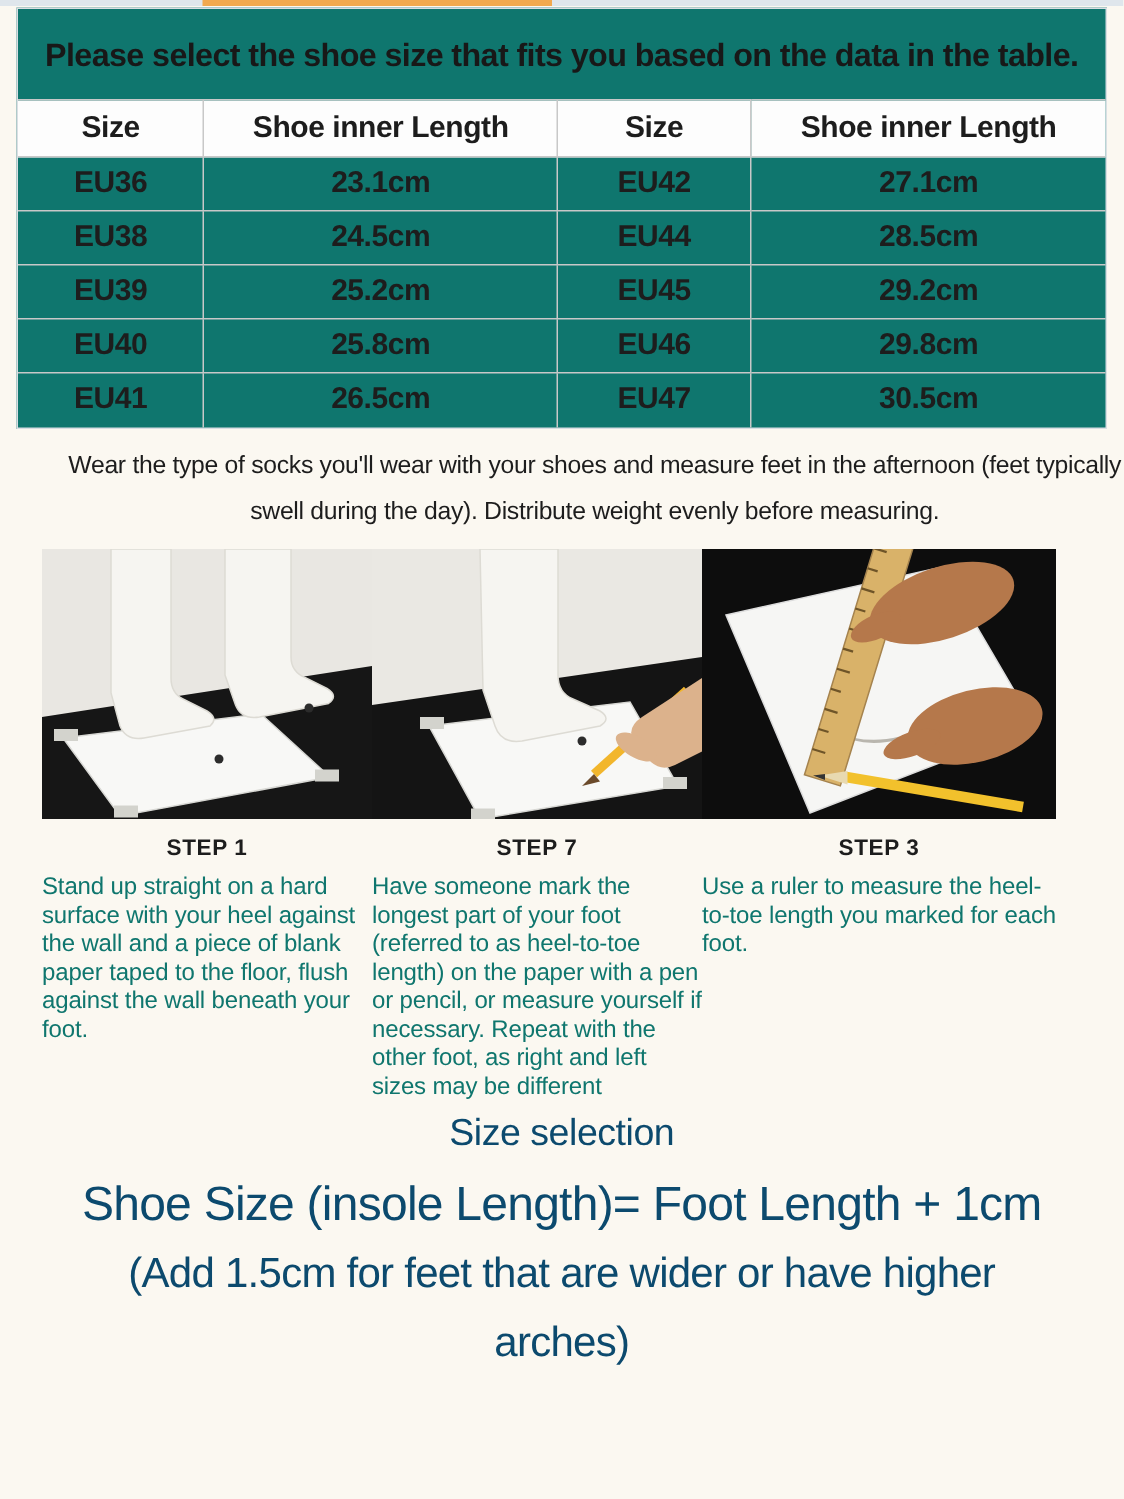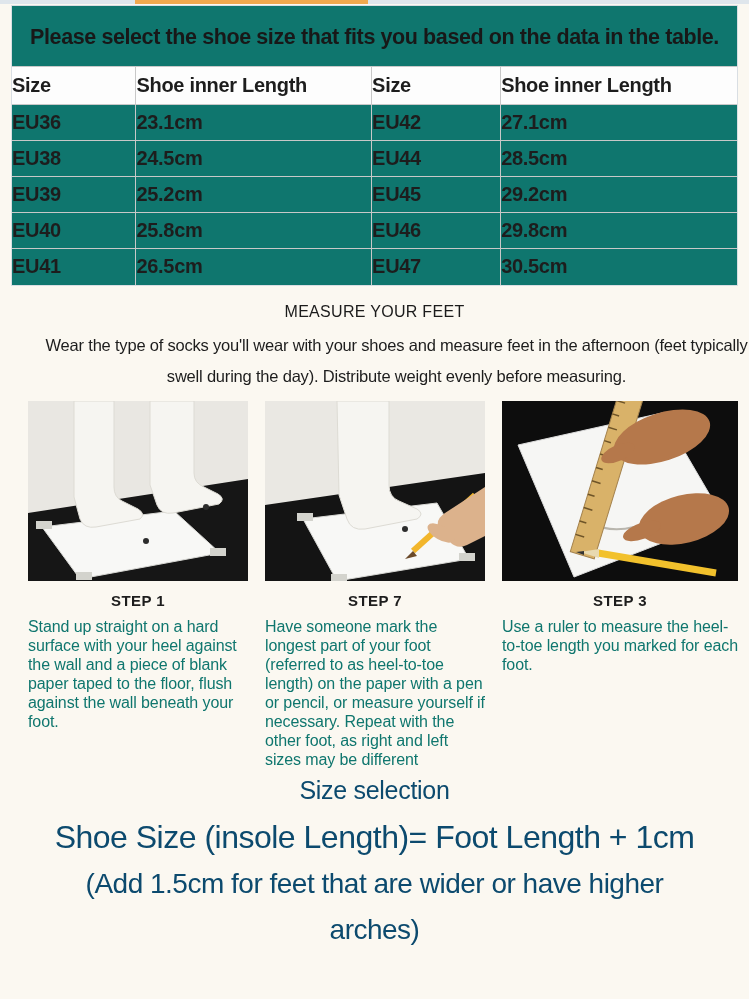--- a/index.html
+++ b/index.html
@@ -32,7 +32,7 @@
   table.size-table {
     width: 100%;
     border-collapse: collapse;
-    text-align: left;
+    text-align: center;
     font-weight: bold;
   }
   table.size-table th, table.size-table td {

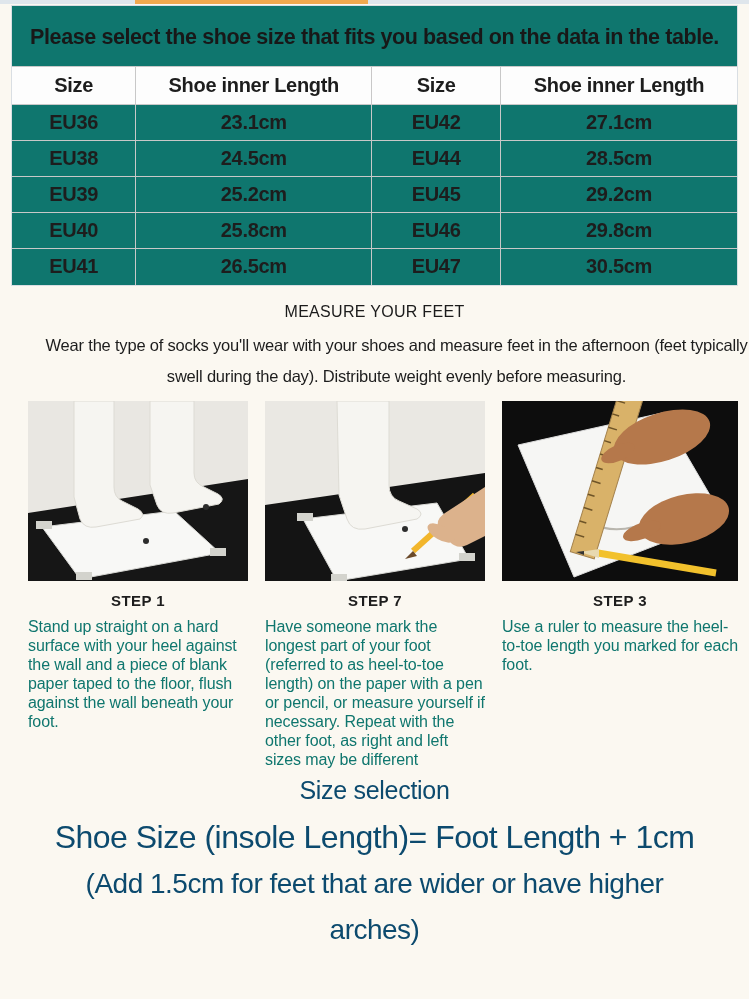--- a/index.html
+++ b/index.html
@@ -159,7 +159,6 @@
     </table>
   </div>
 
-  <div class="measure-heading">MEASURE YOUR FEET</div>
   <p class="measure-intro">Wear the type of socks you'll wear with your shoes and measure feet in the afternoon (feet typically swell during the day). Distribute weight evenly before measuring.</p>
 
   <div class="steps-row">

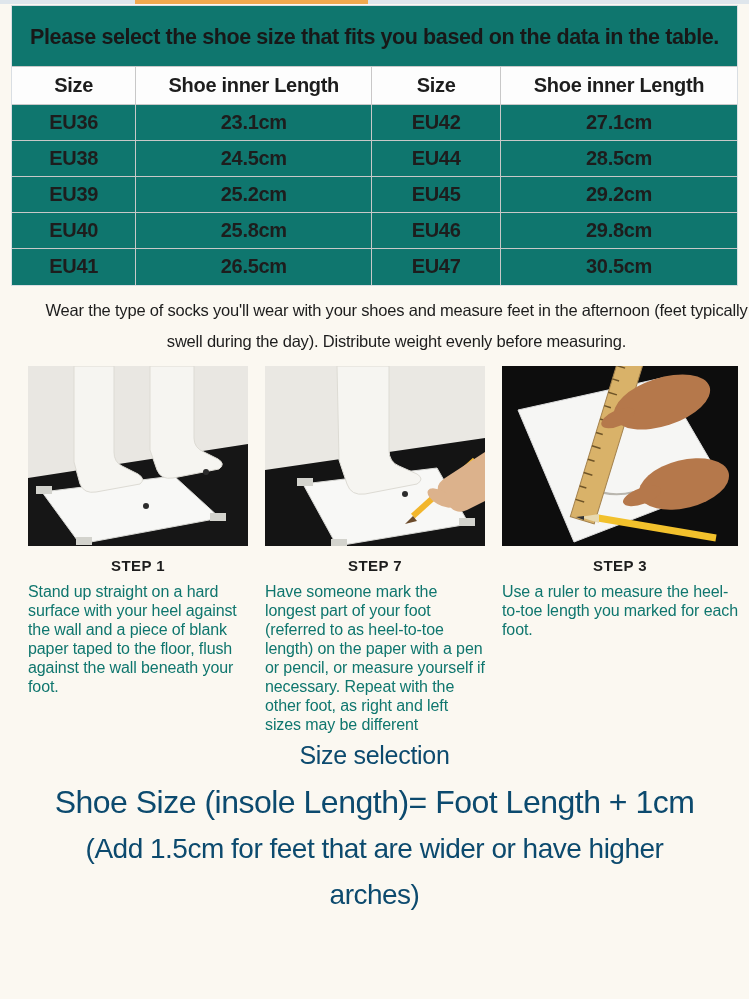--- a/index.html
+++ b/index.html
@@ -65,7 +65,6 @@
 
   .steps-row {
     display: flex;
-    gap: 17px;
     padding: 0 11px 0 28px;
     margin-top: 9px;
   }

